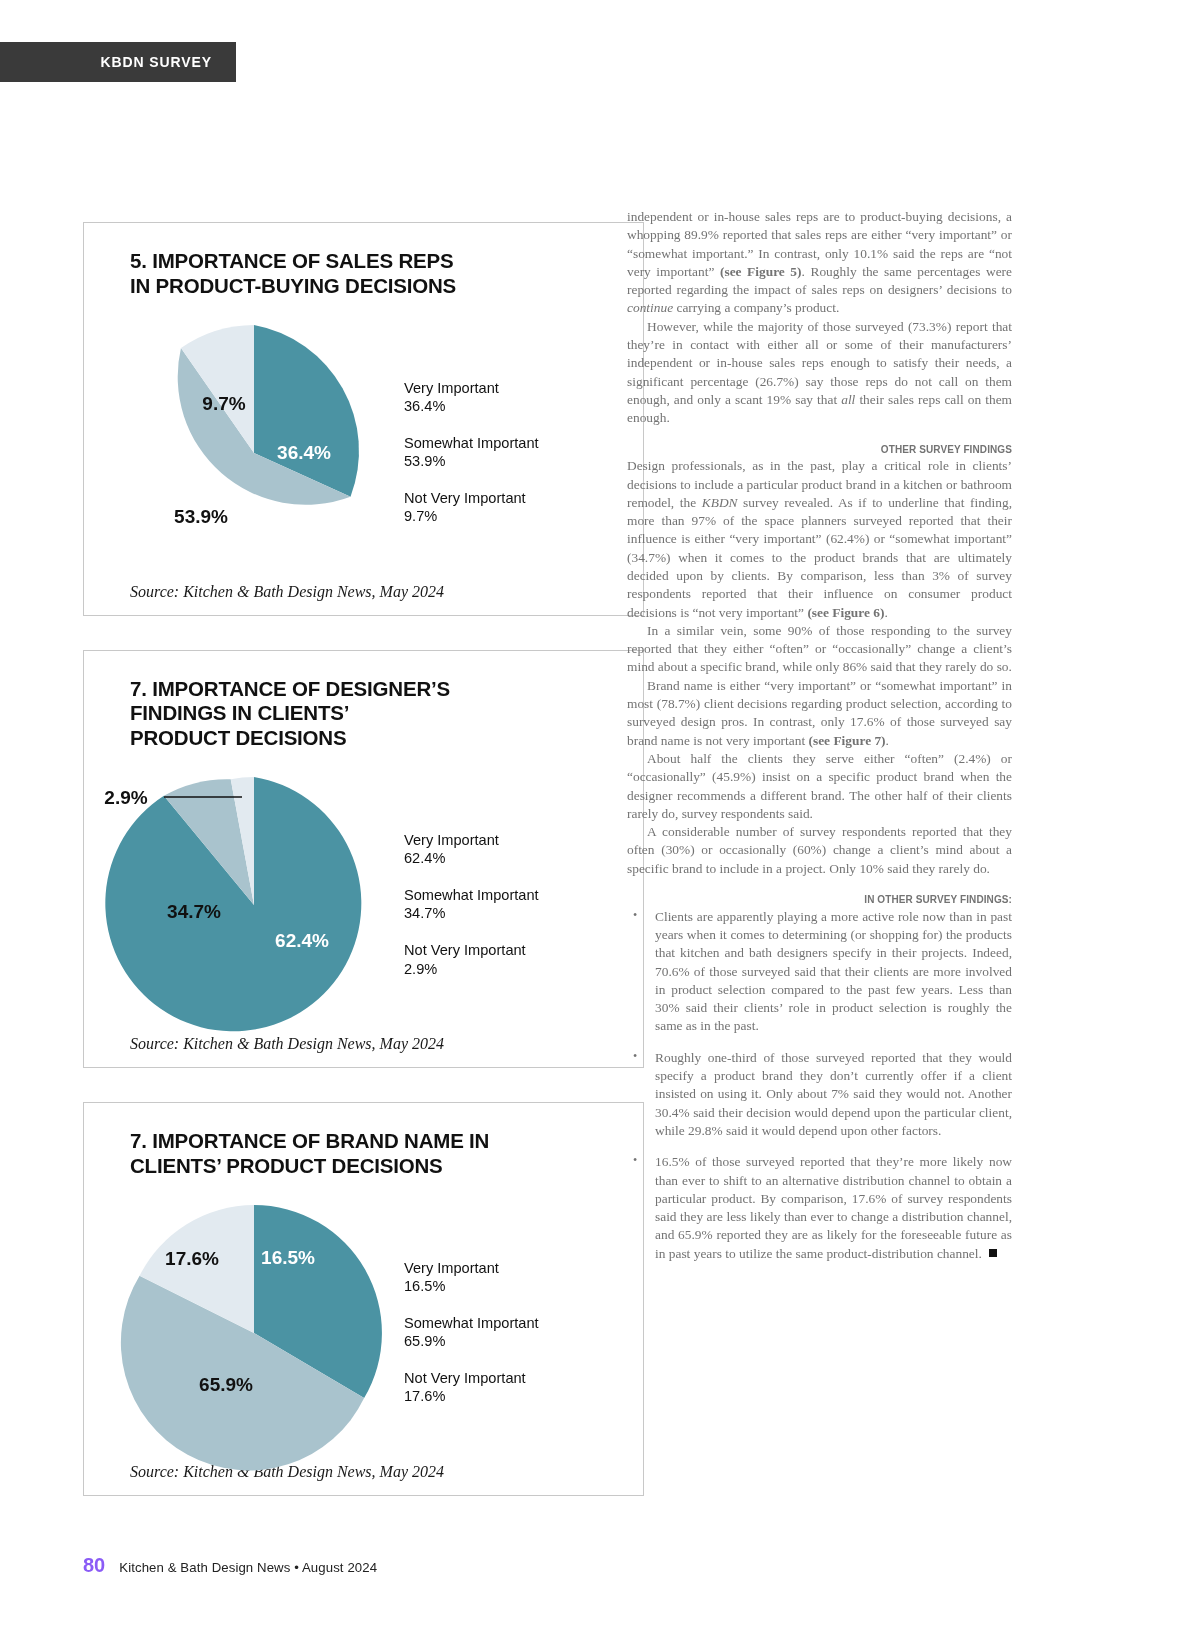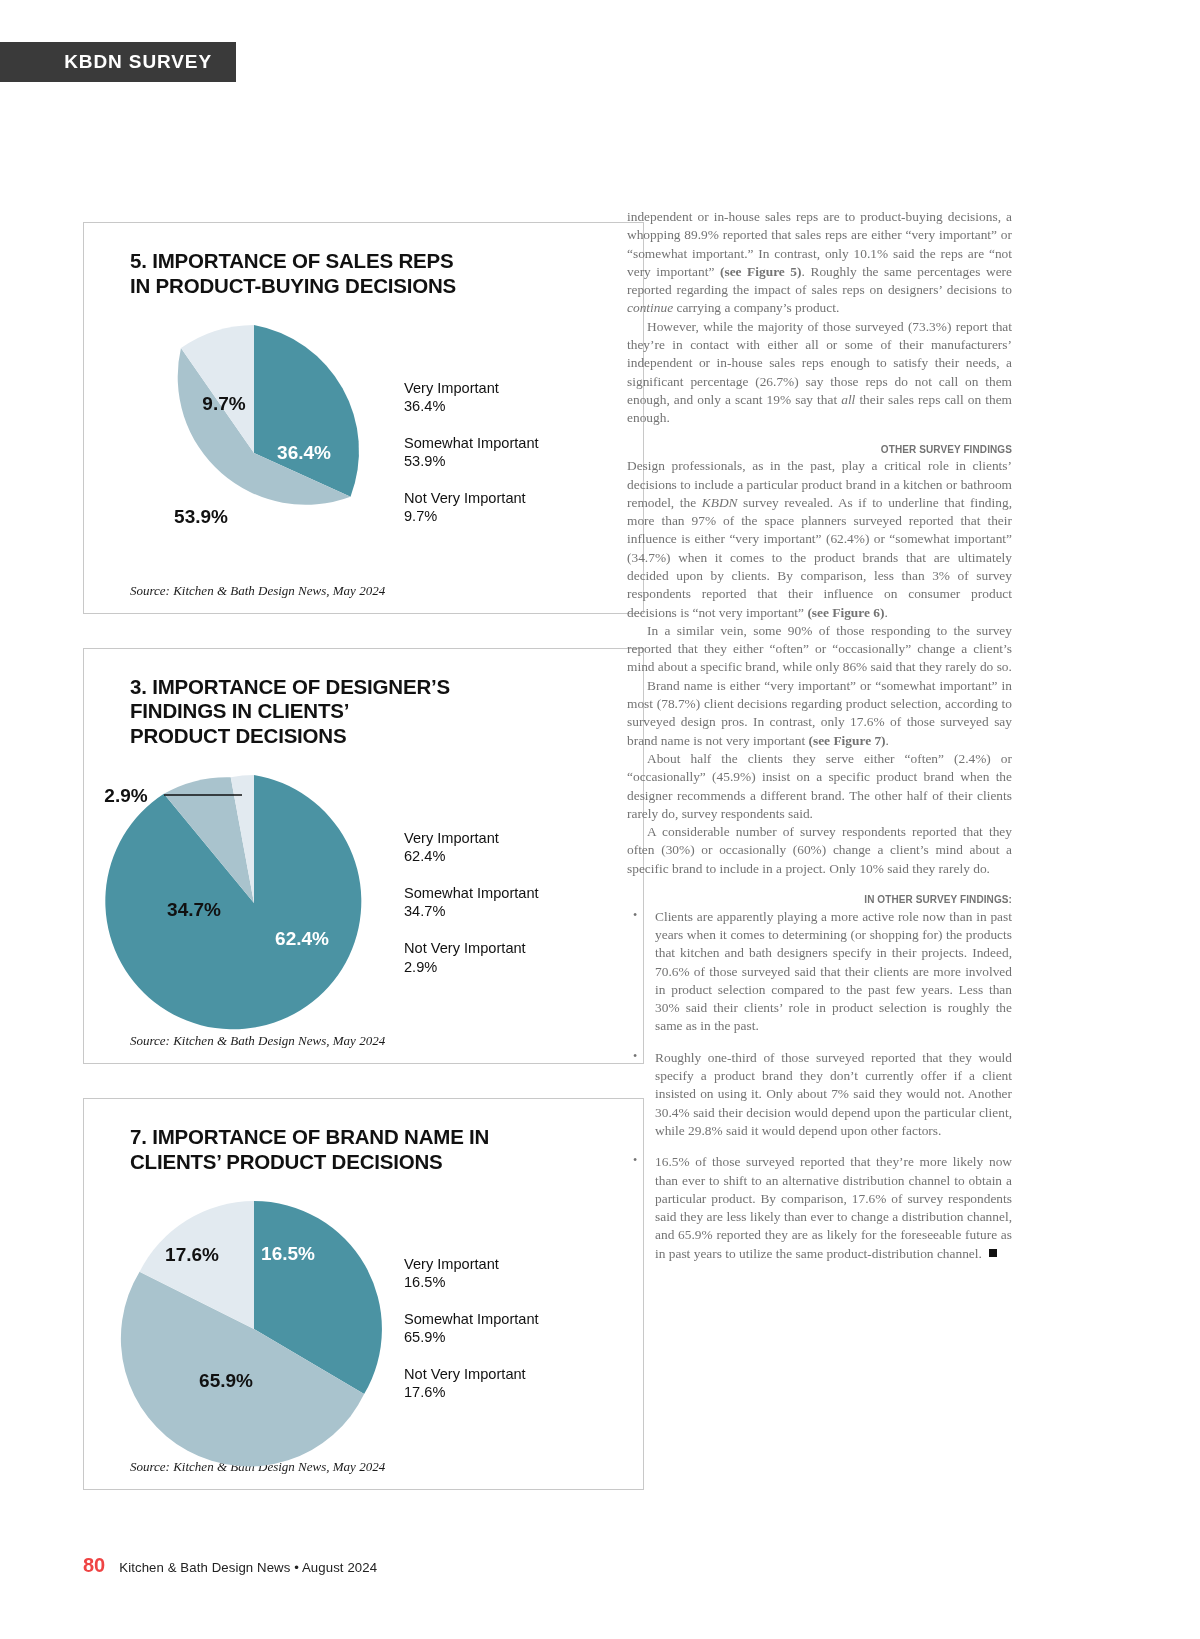--- a/index.html
+++ b/index.html
@@ -22,7 +22,7 @@
   }
   .banner-text {
     color:#ffffff;
-    font-size:19px;
+    font-size:14px;
     font-weight:bold;
     letter-spacing:0.9px;
     font-family:"Liberation Sans", sans-serif;

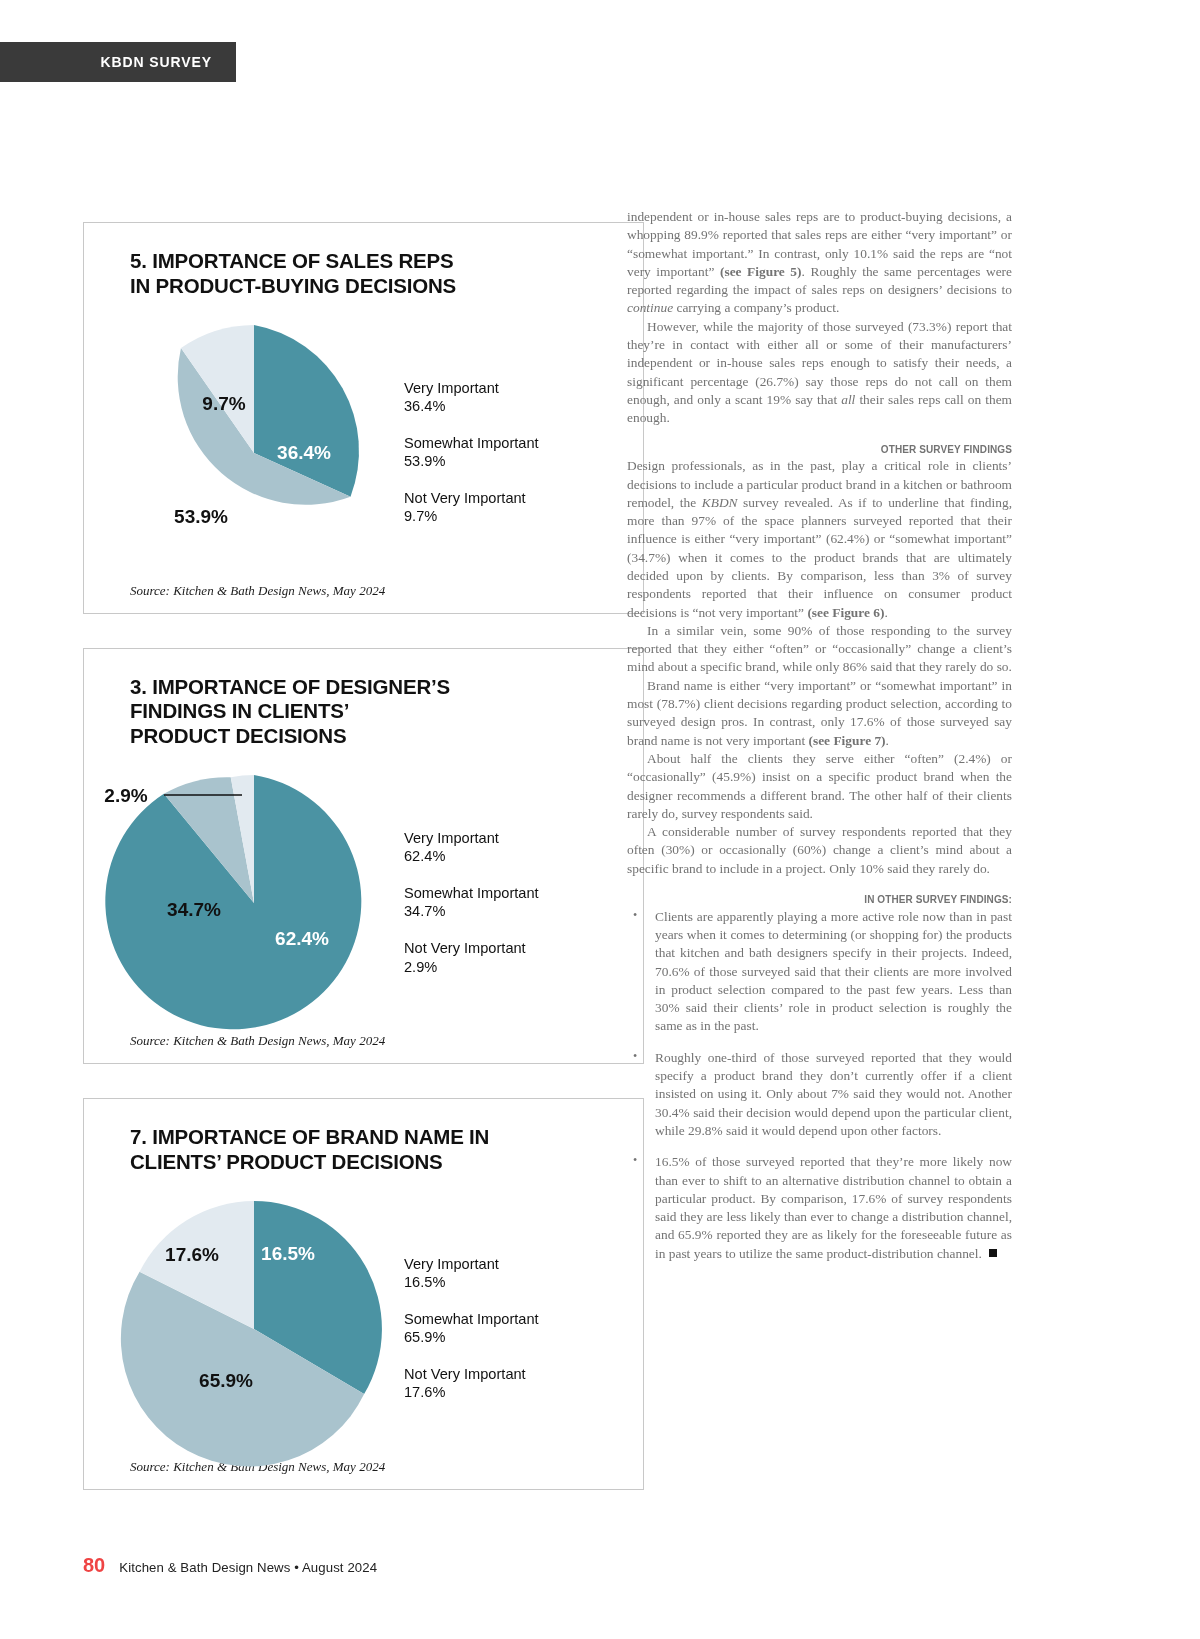--- a/index.html
+++ b/index.html
@@ -72,7 +72,7 @@
   .source {
     font-family:"Liberation Serif", serif;
     font-style:italic;
-    font-size:13px;
+    font-size:16px;
     color:#1a1a1a;
     margin-top:6px;
     margin-left:22px;

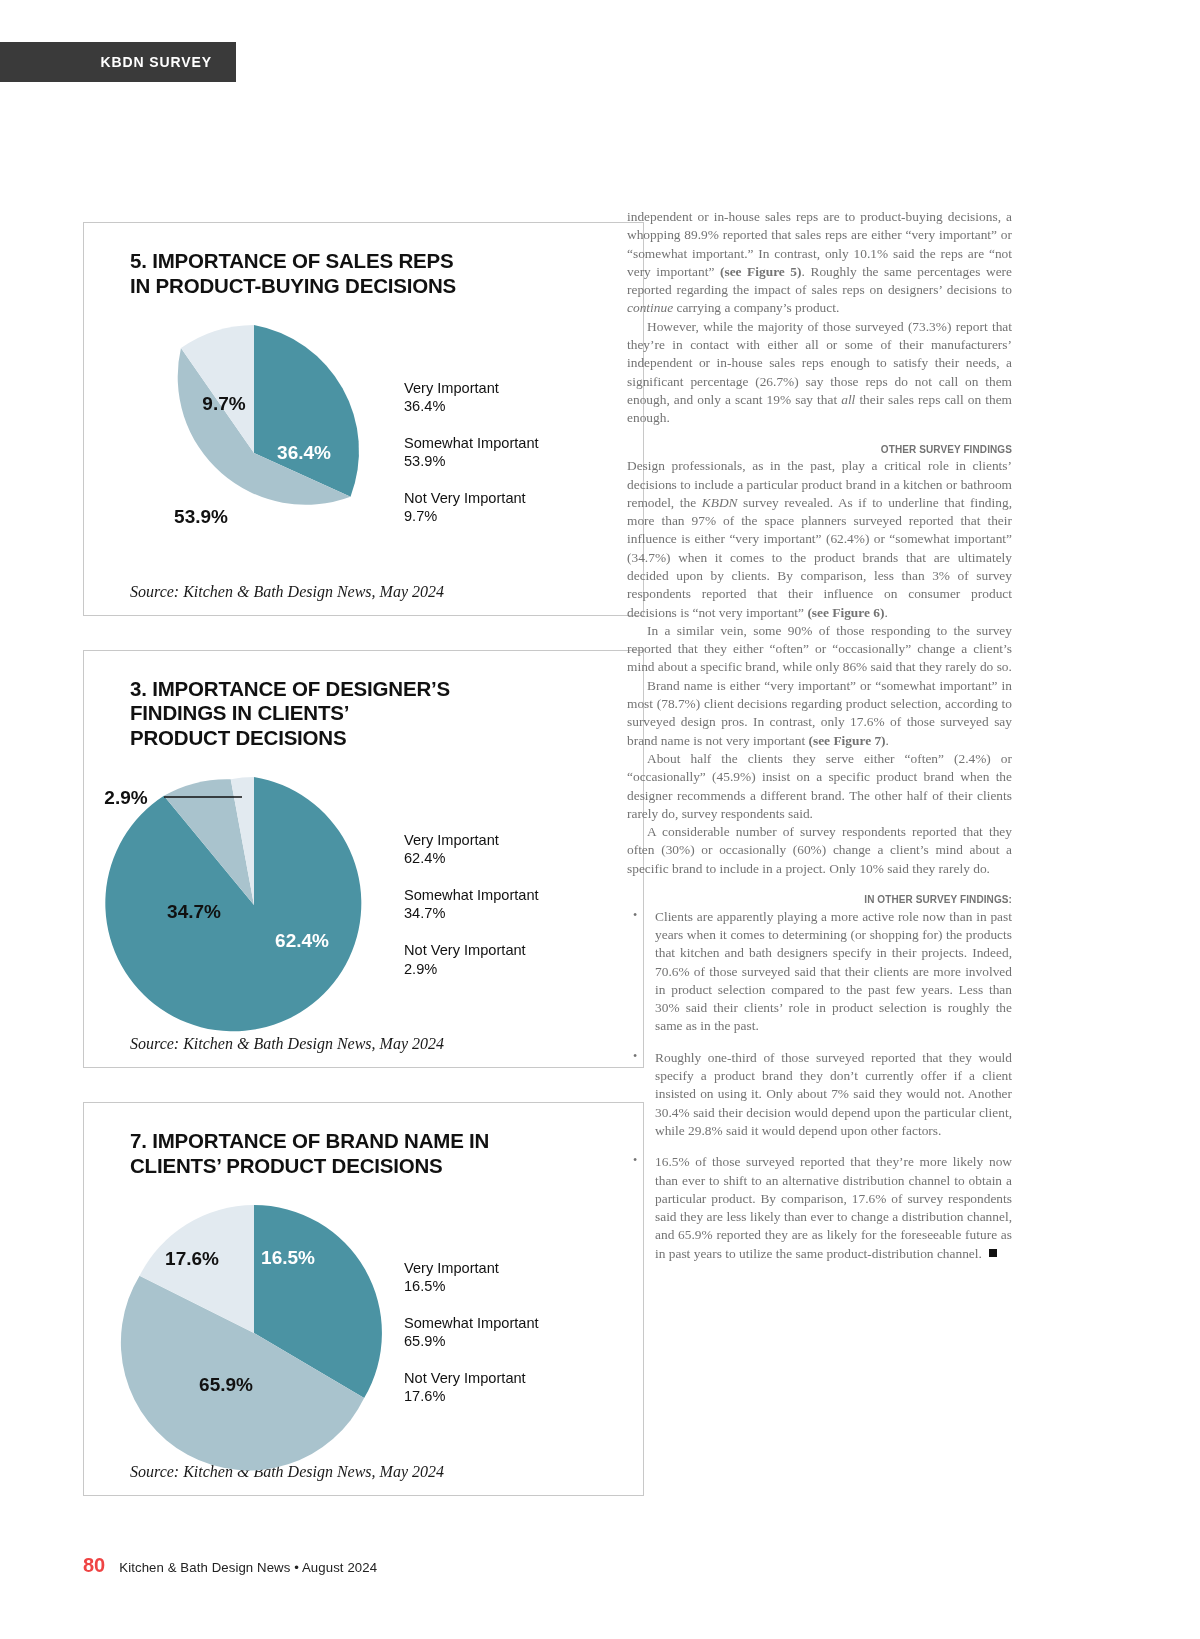--- a/index.html
+++ b/index.html
@@ -184,7 +184,7 @@
 
   <div class="chart-card">
     <div class="chart-title">
-      <div>3. IMPORTANCE OF DESIGNER’S</div>
+      <div>7. IMPORTANCE OF DESIGNER’S</div>
       <div>FINDINGS IN CLIENTS’</div>
       <div>PRODUCT DECISIONS</div>
     </div>

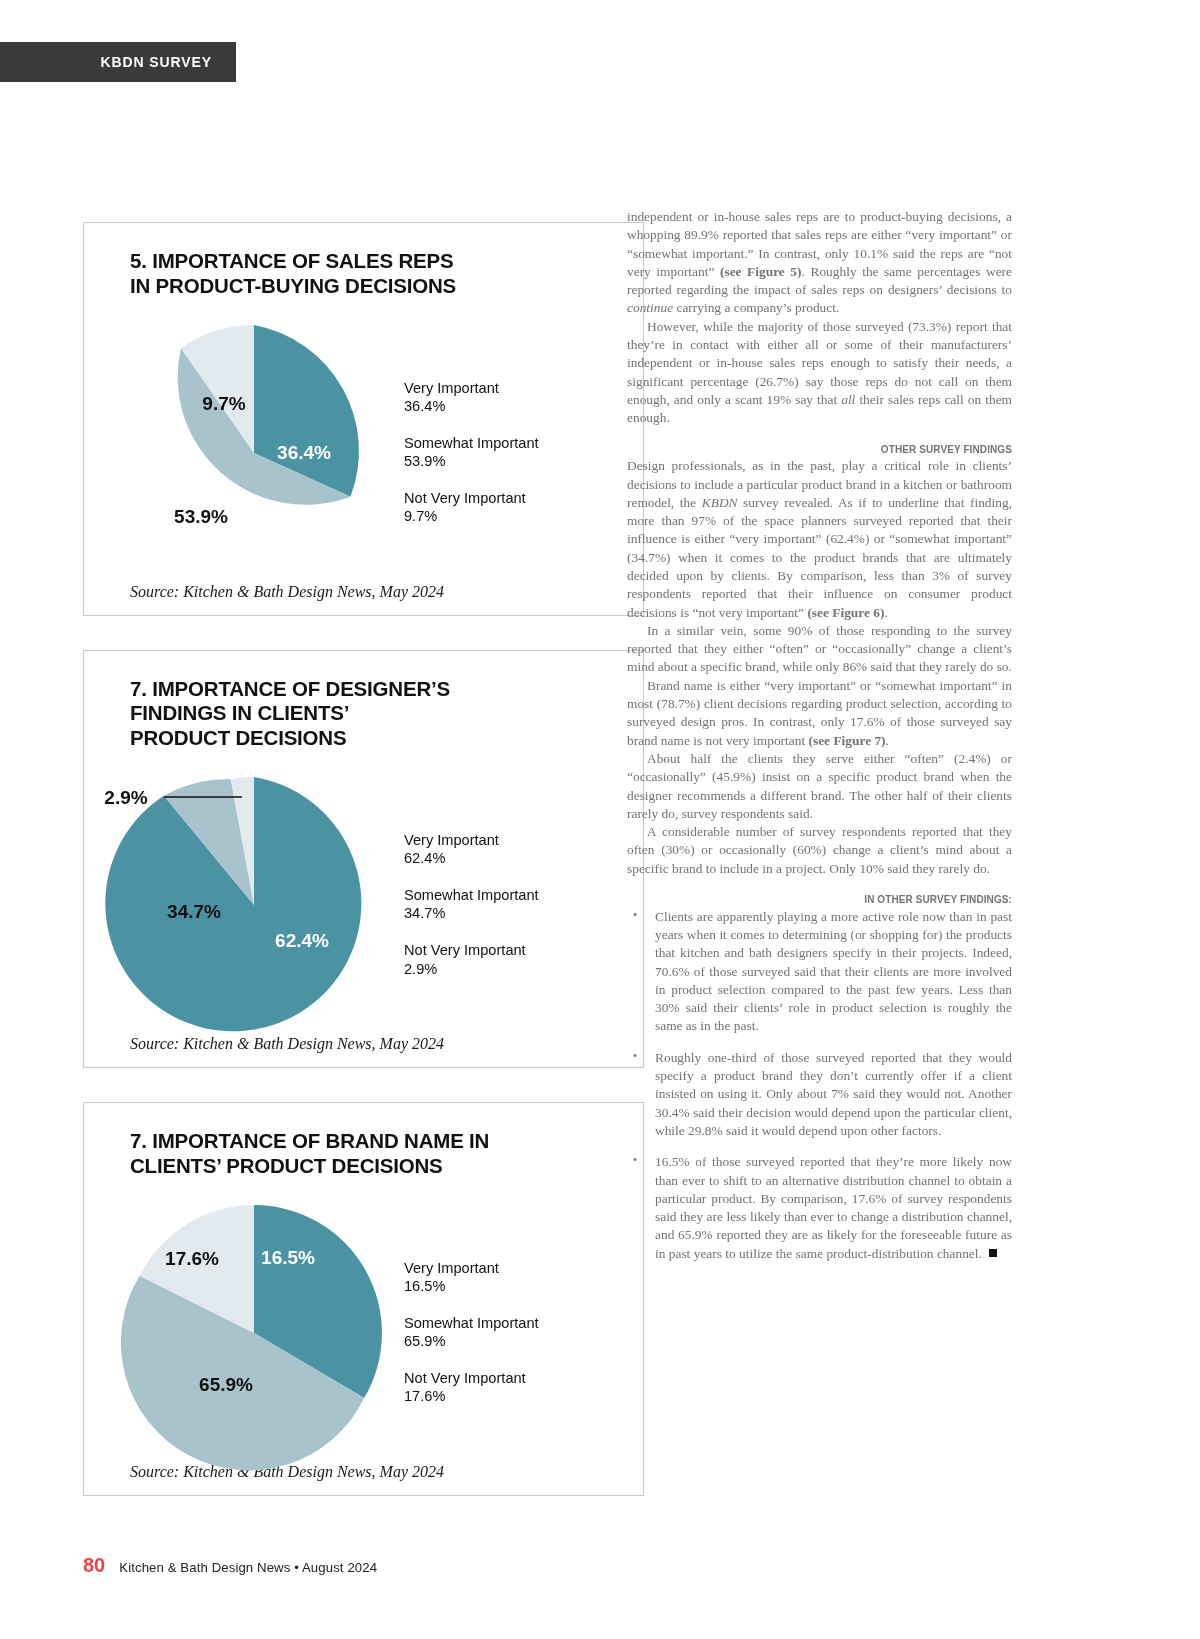--- a/index.html
+++ b/index.html
@@ -127,7 +127,7 @@
     display:flex; align-items:baseline; gap:14px;
     font-family:"Liberation Sans", sans-serif;
   }
-  .footer-page { font-size:20px; font-weight:bold; color:#ef4444; }
+  .footer-page { font-size:20px; font-weight:bold; color:#8b5cf6; }
   .footer-text { font-size:13.2px; color:#222; letter-spacing:0.1px; }
 </style>
 </head>

